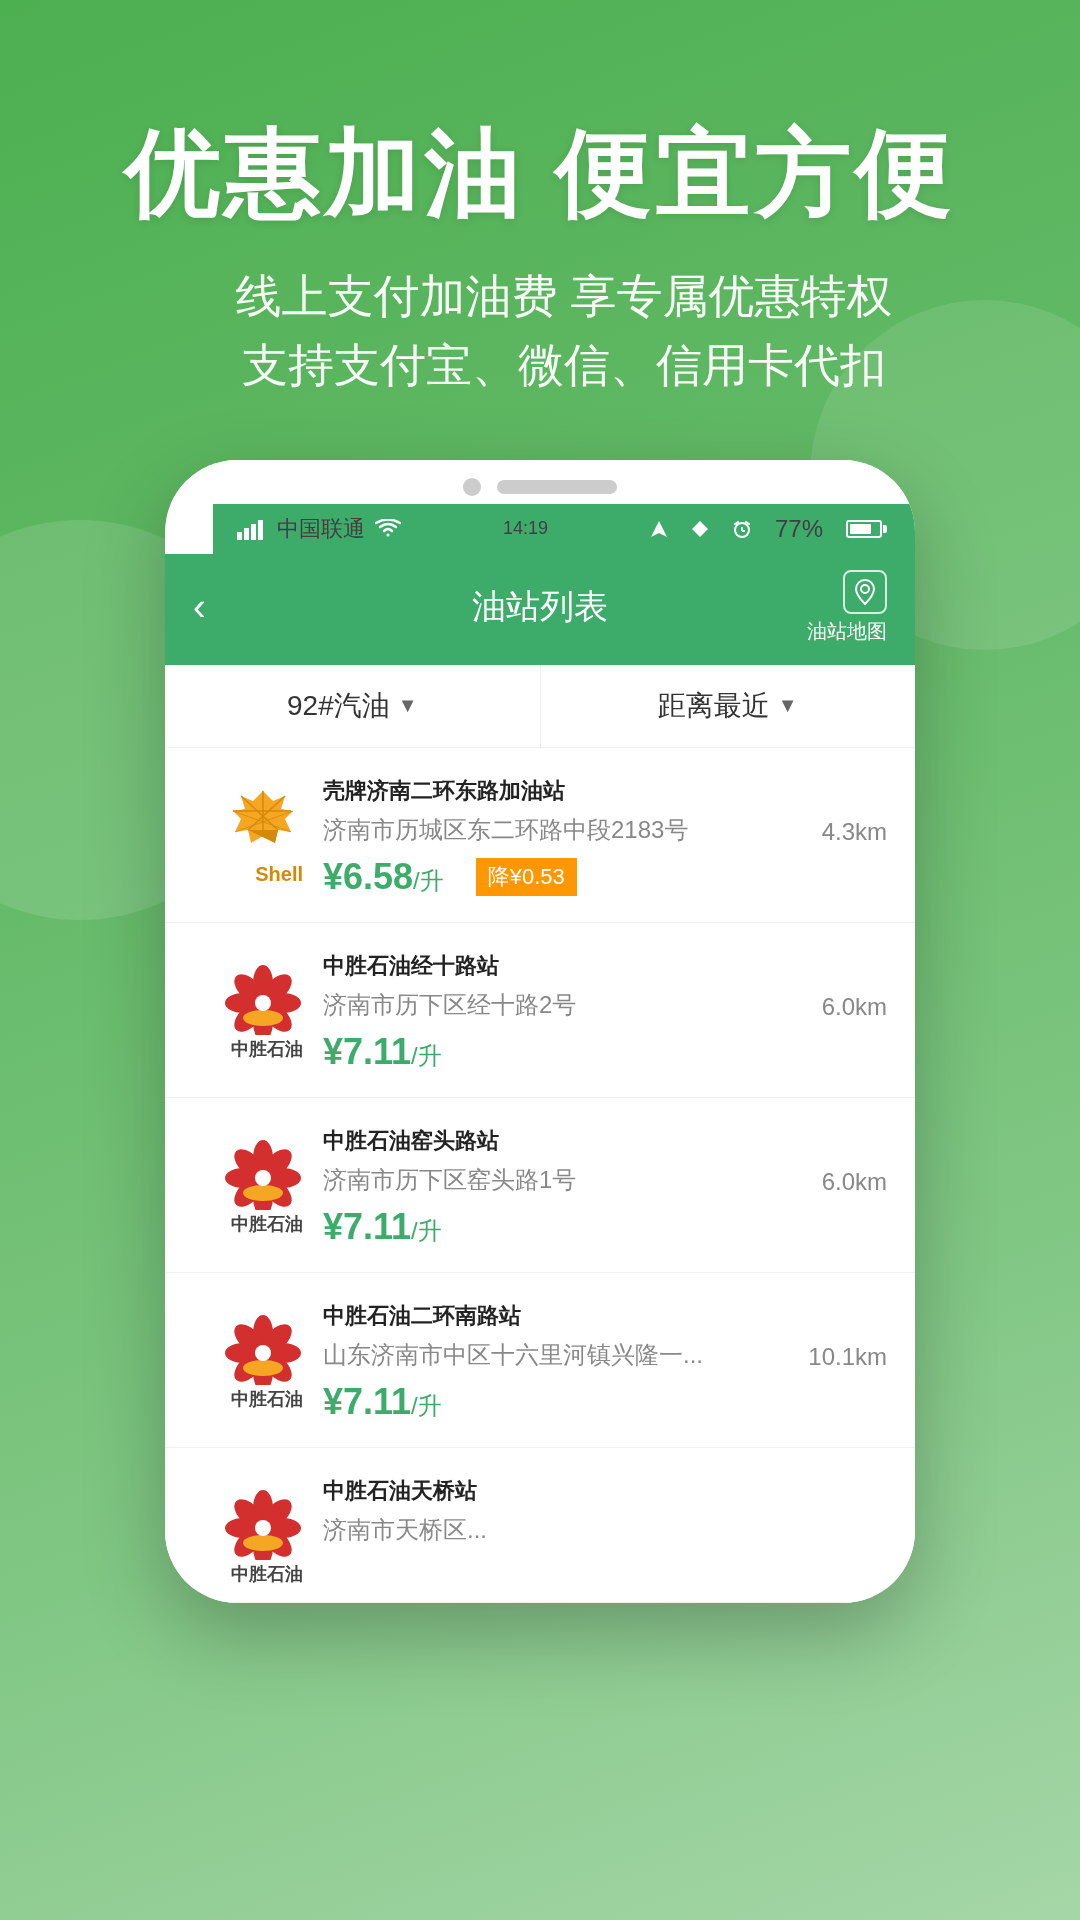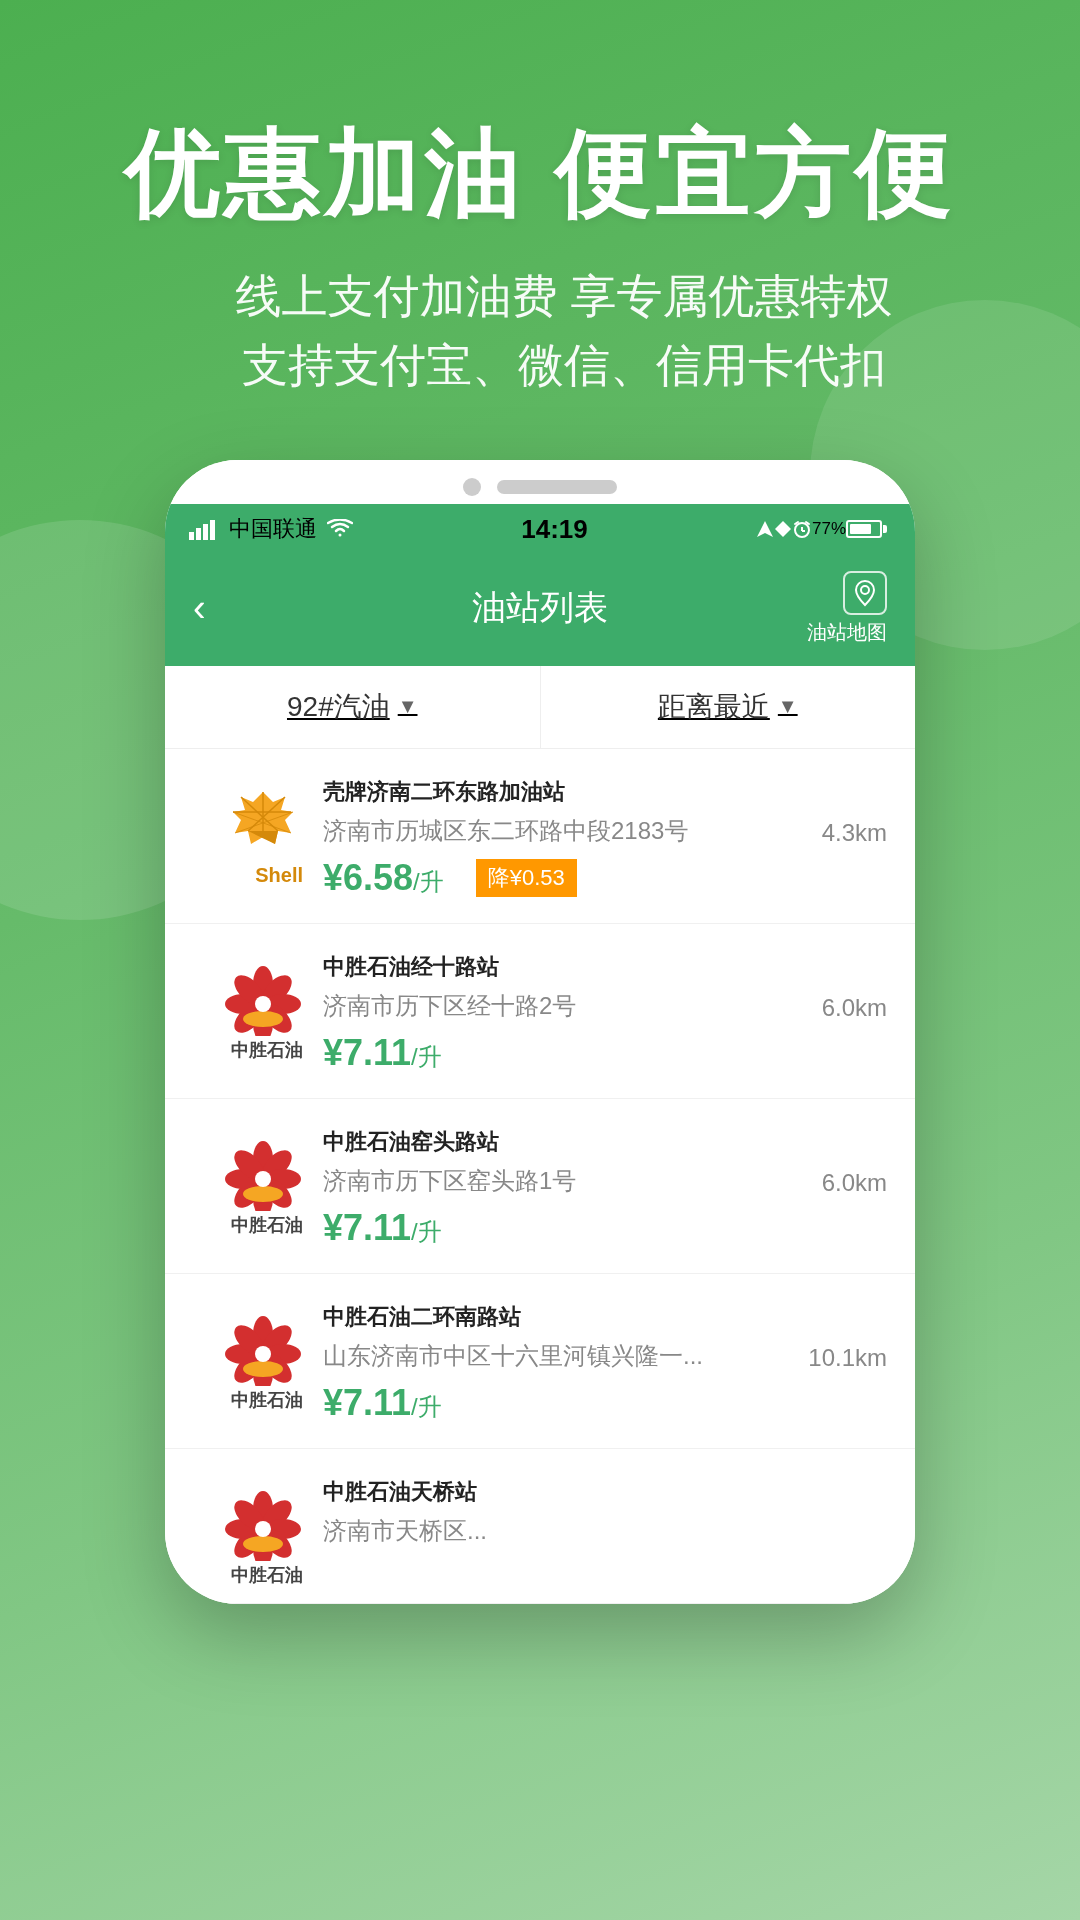--- a/index.html
+++ b/index.html
@@ -105,7 +105,8 @@
       align-items: center;
       padding: 10px 28px 10px 24px;
       font-size: 24px;
-      color: #000000;
+      color: #404040;
+      margin-left: 48px;
     }
     .status-left {
       display: flex;

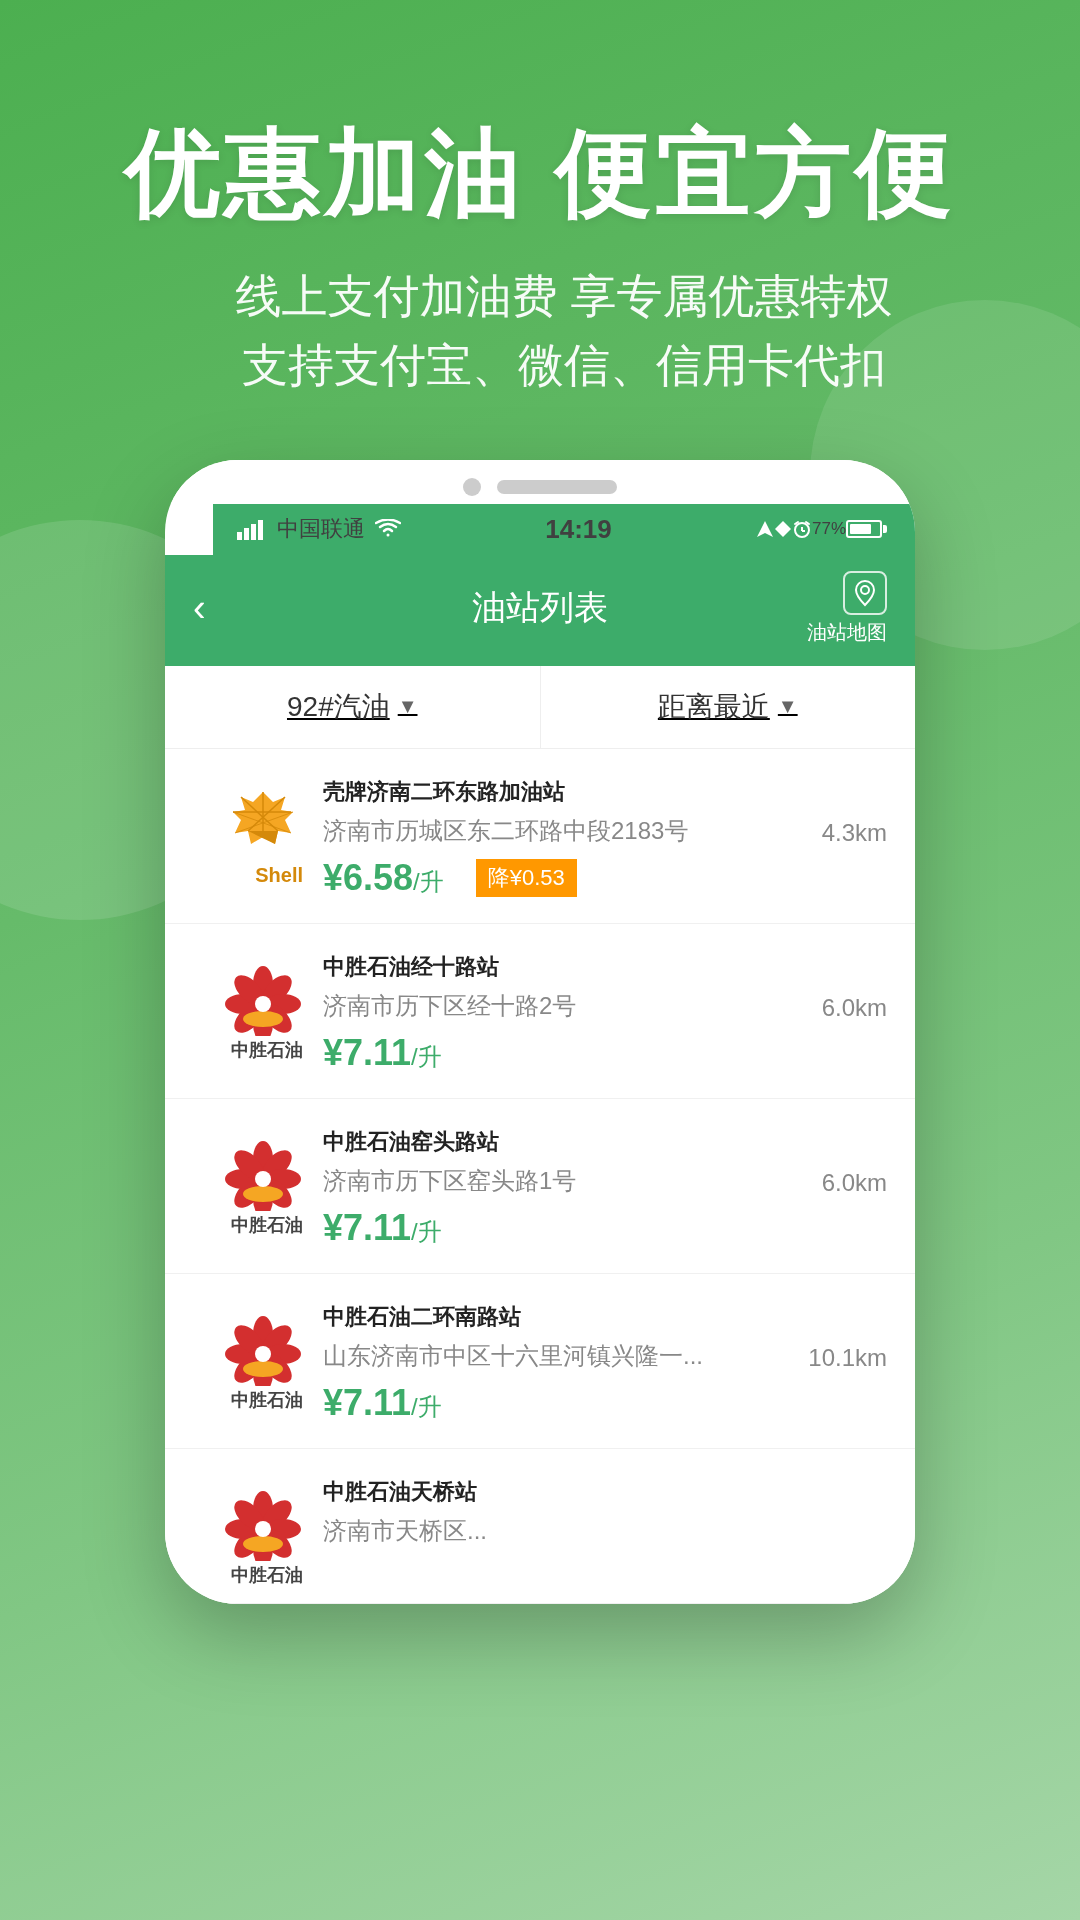--- a/index.html
+++ b/index.html
@@ -115,8 +115,8 @@
       font-size: 22px;
     }
     .status-center {
-      font-size: 26px;
-      font-weight: 700;
+      font-size: 18px;
+      font-weight: 400;
     }
     .status-right {
       display: flex;

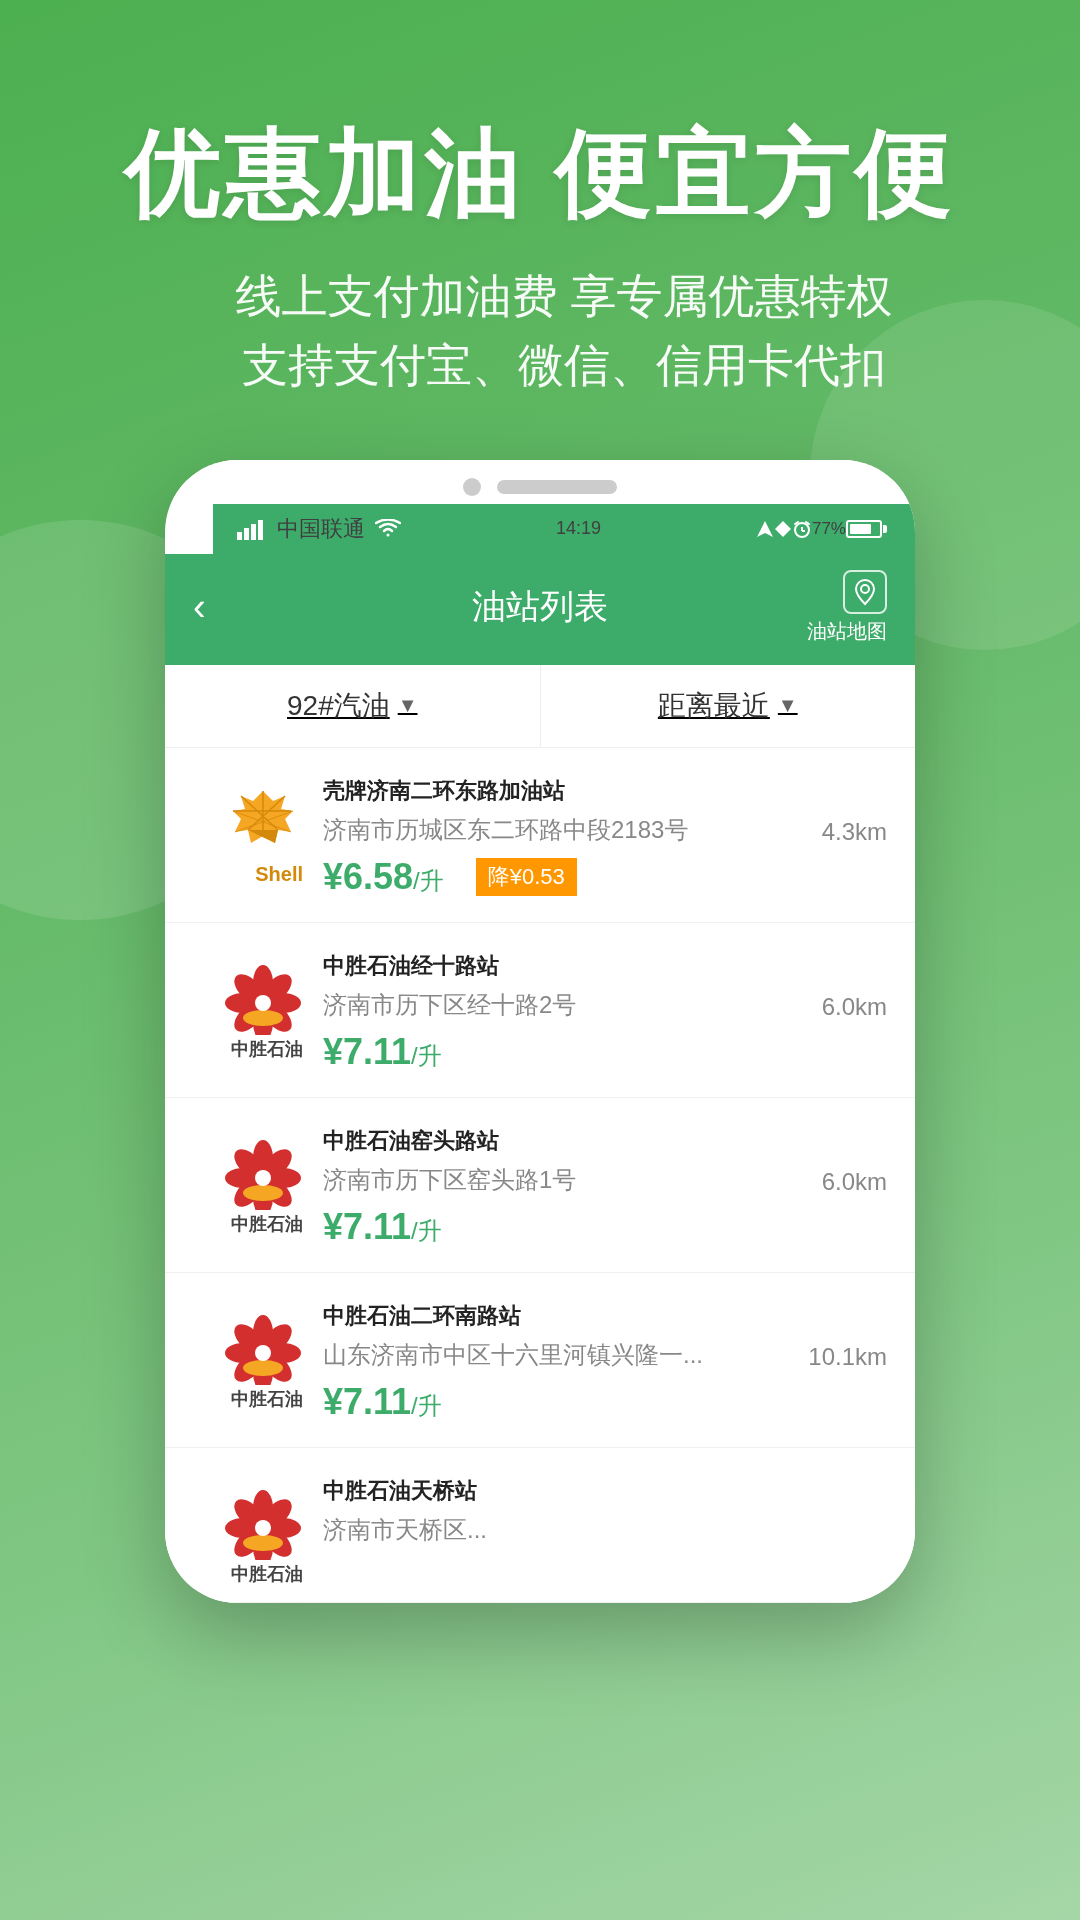--- a/index.html
+++ b/index.html
@@ -121,8 +121,8 @@
     .status-right {
       display: flex;
       align-items: center;
-      gap: 0;
-      font-size: 17px;
+      gap: 23px;
+      font-size: 24px;
     }
     .battery-icon {
       display: inline-flex;

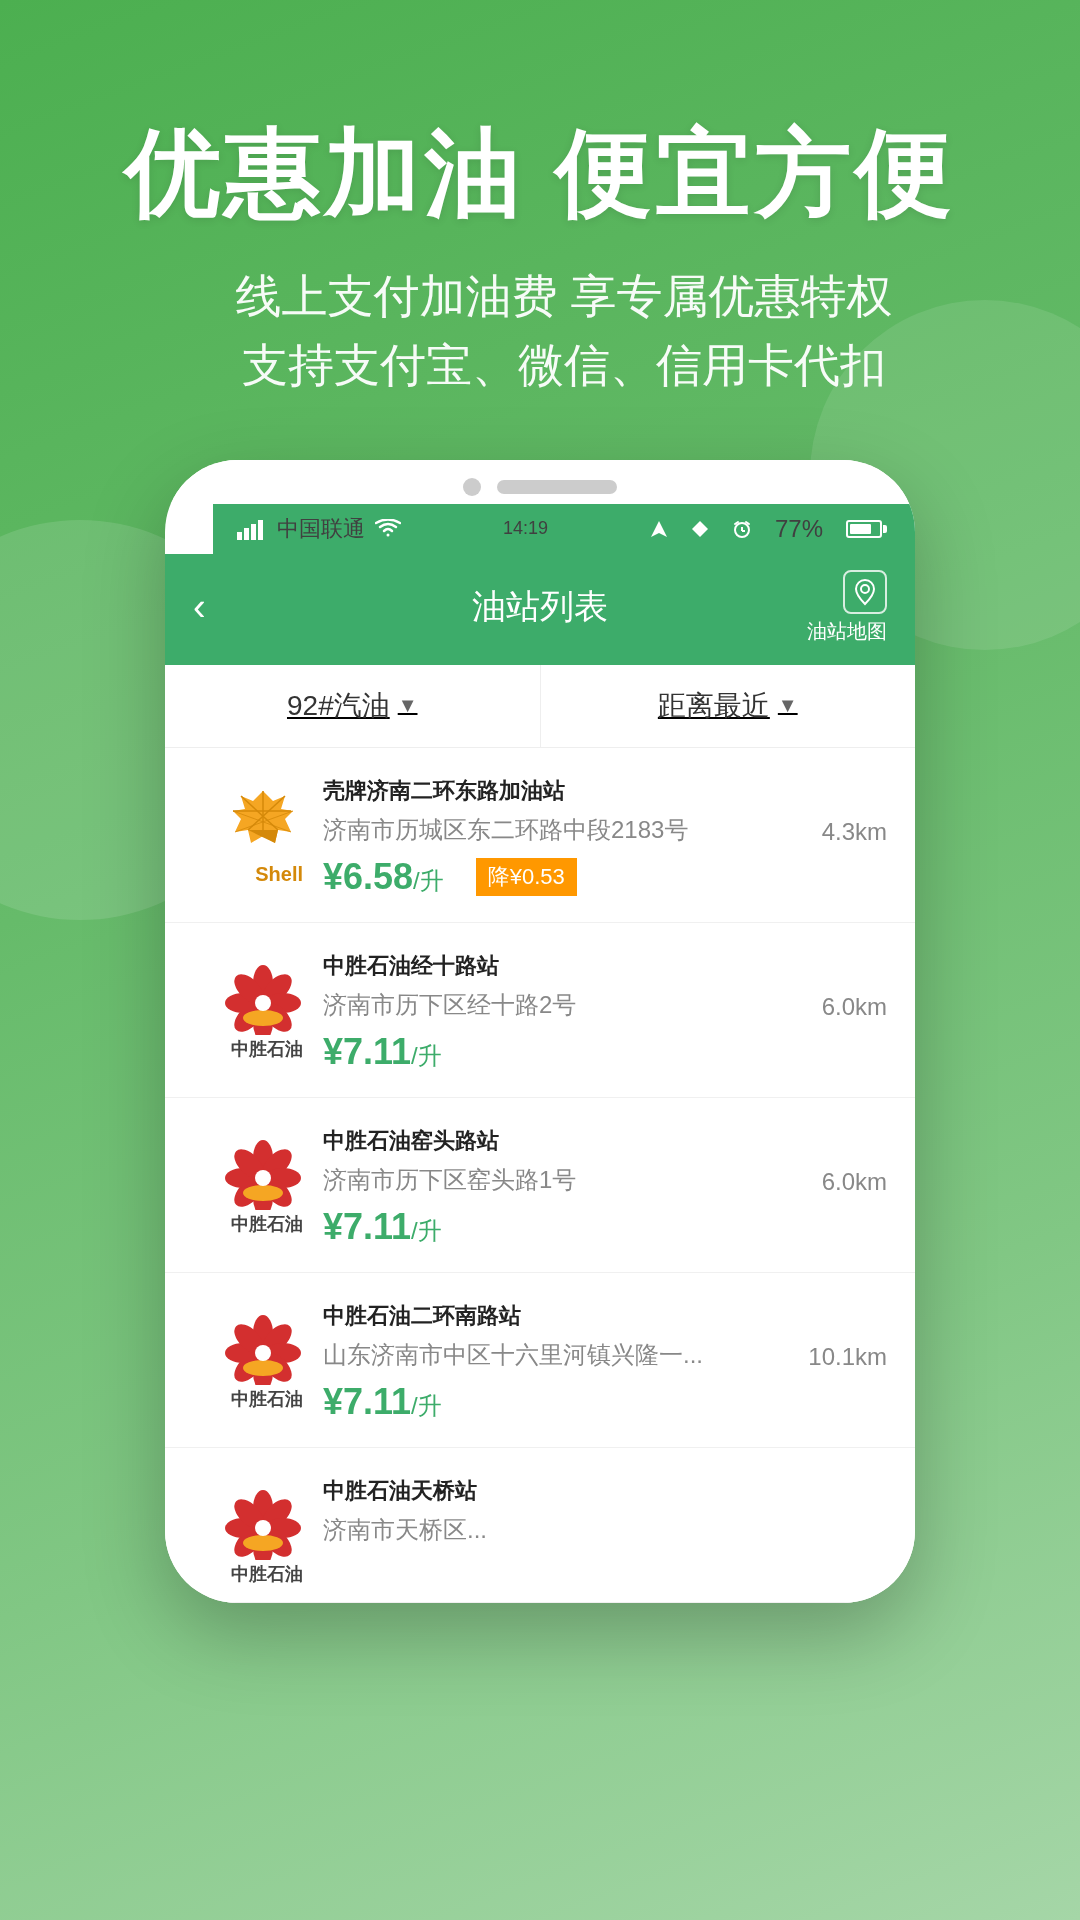--- a/index.html
+++ b/index.html
@@ -200,7 +200,6 @@
       background: #fff;
       display: flex;
       border-bottom: 1px solid #eee;
-      text-decoration: underline;
     }
     .filter-item {
       flex: 1;

